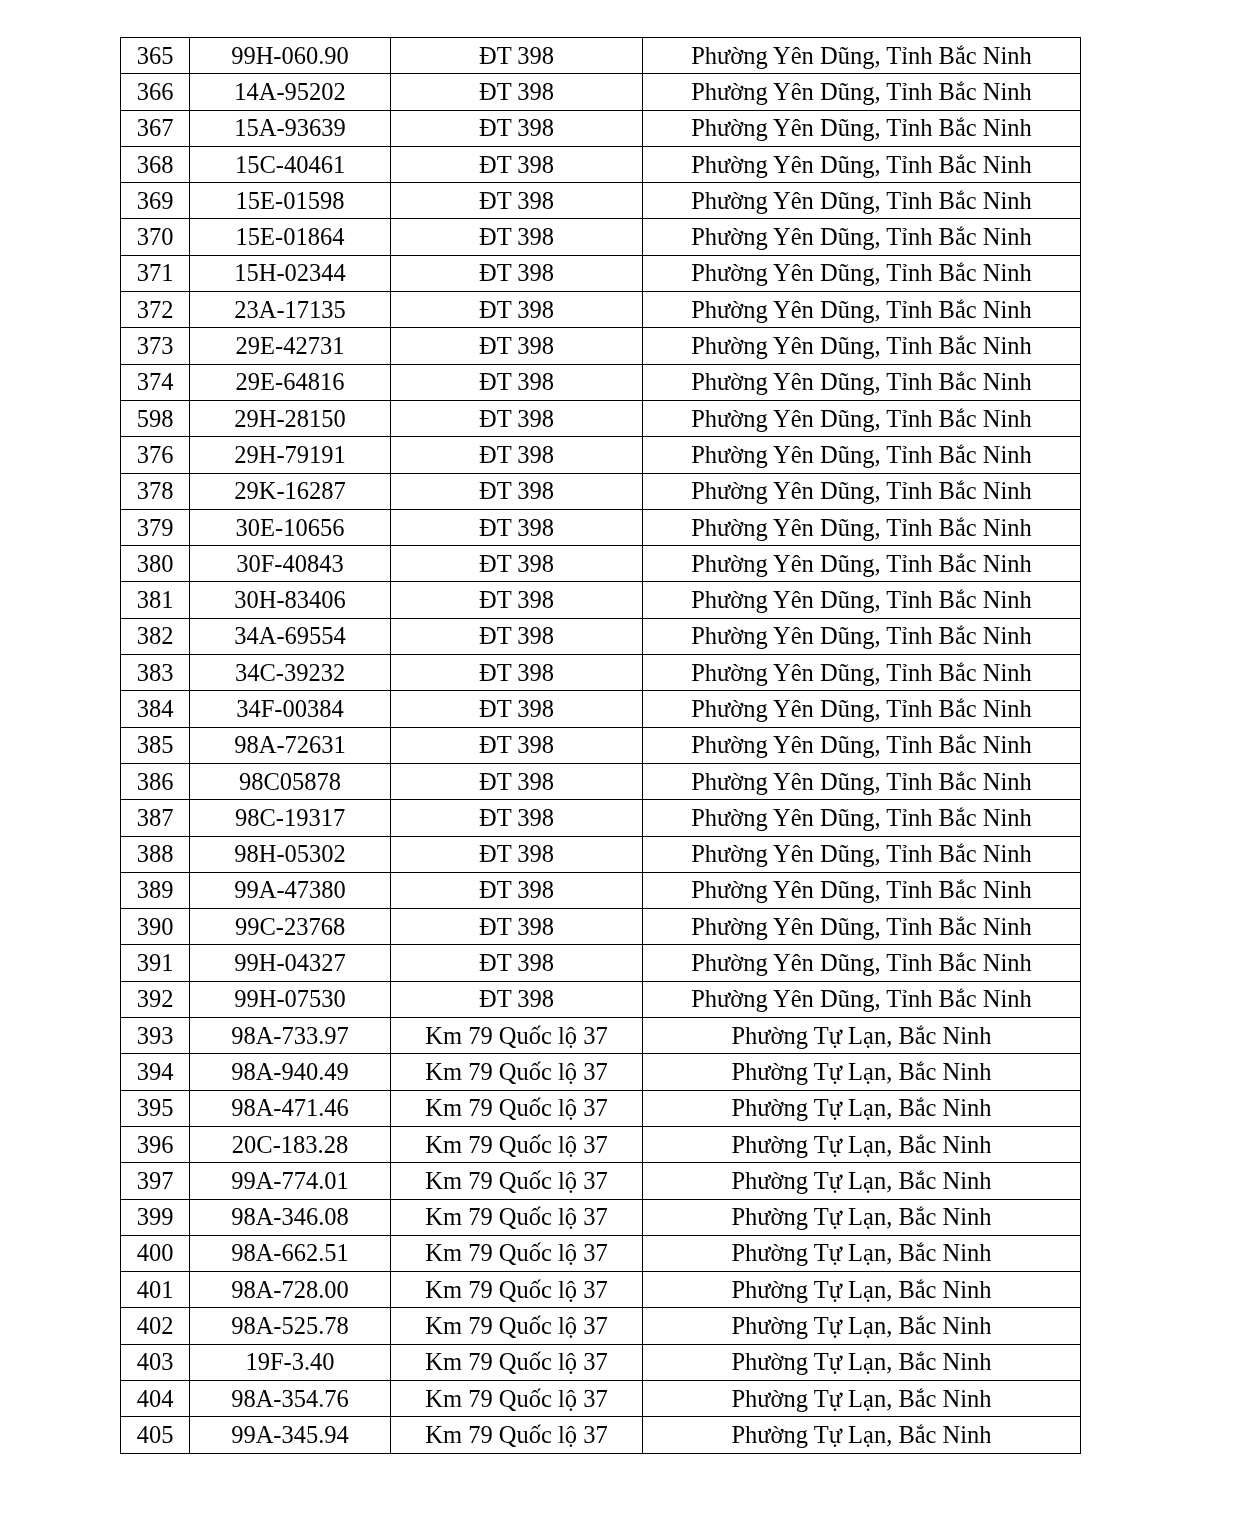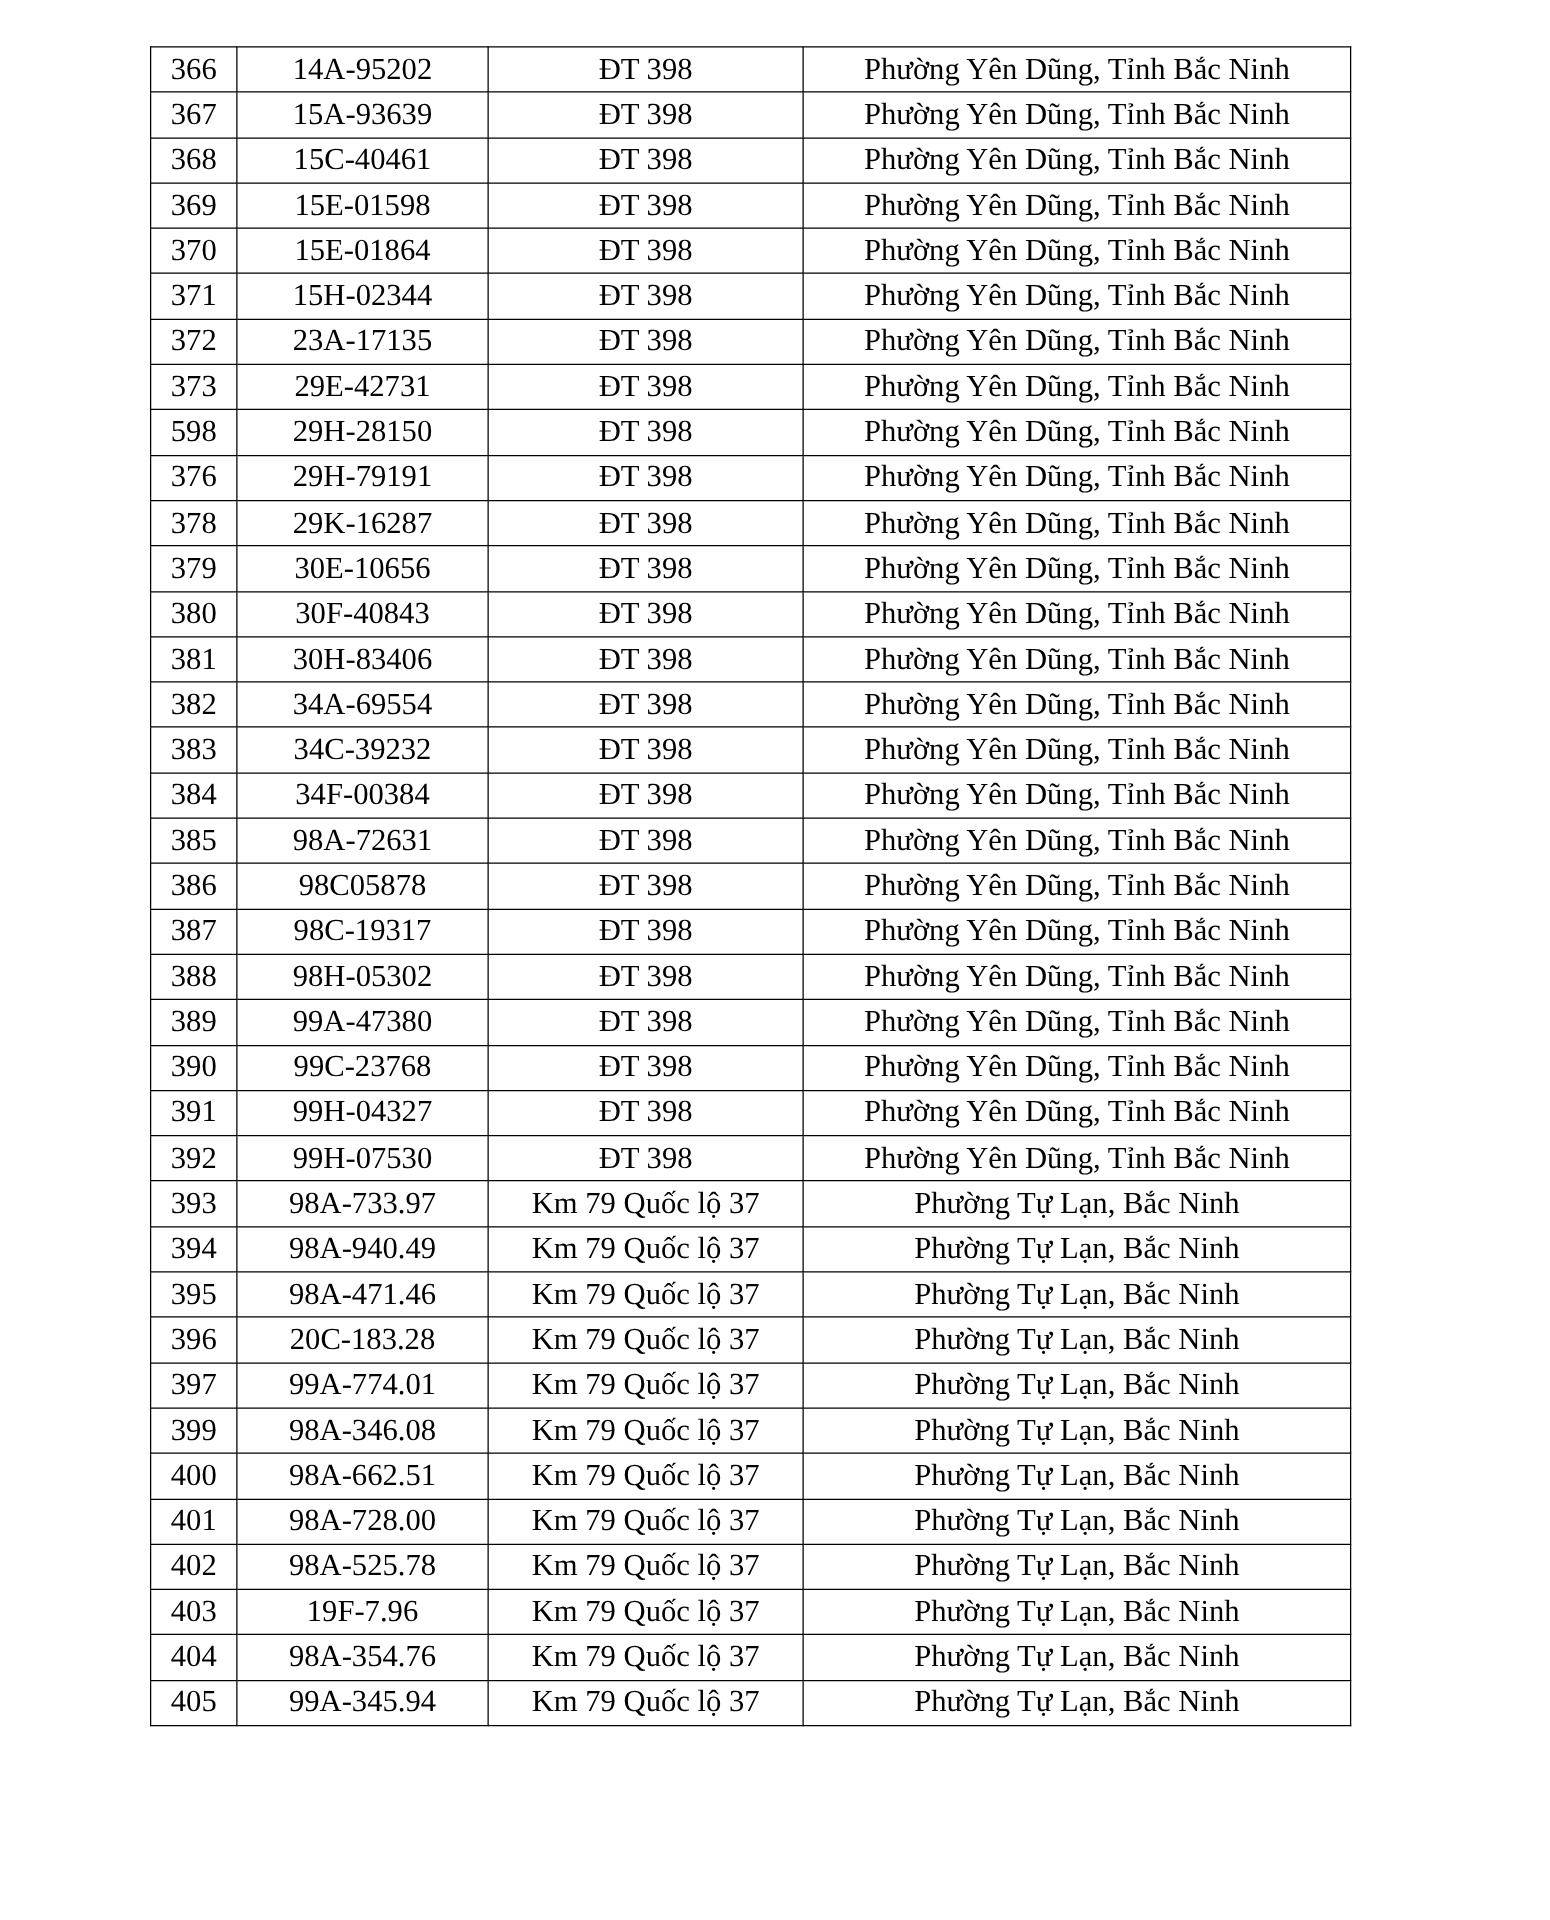--- a/index.html
+++ b/index.html
@@ -62,6 +62,12 @@
     </colgroup>
     <tbody id="table-body">
         <tr>
+          <td class="cell-stt">365</td>
+          <td class="cell-plate">99H-060.90</td>
+          <td class="cell-road">ĐT 398</td>
+          <td class="cell-loc">Phường Yên Dũng, Tỉnh Bắc Ninh</td>
+        </tr>
+        <tr>
           <td class="cell-stt">366</td>
           <td class="cell-plate">14A-95202</td>
           <td class="cell-road">ĐT 398</td>

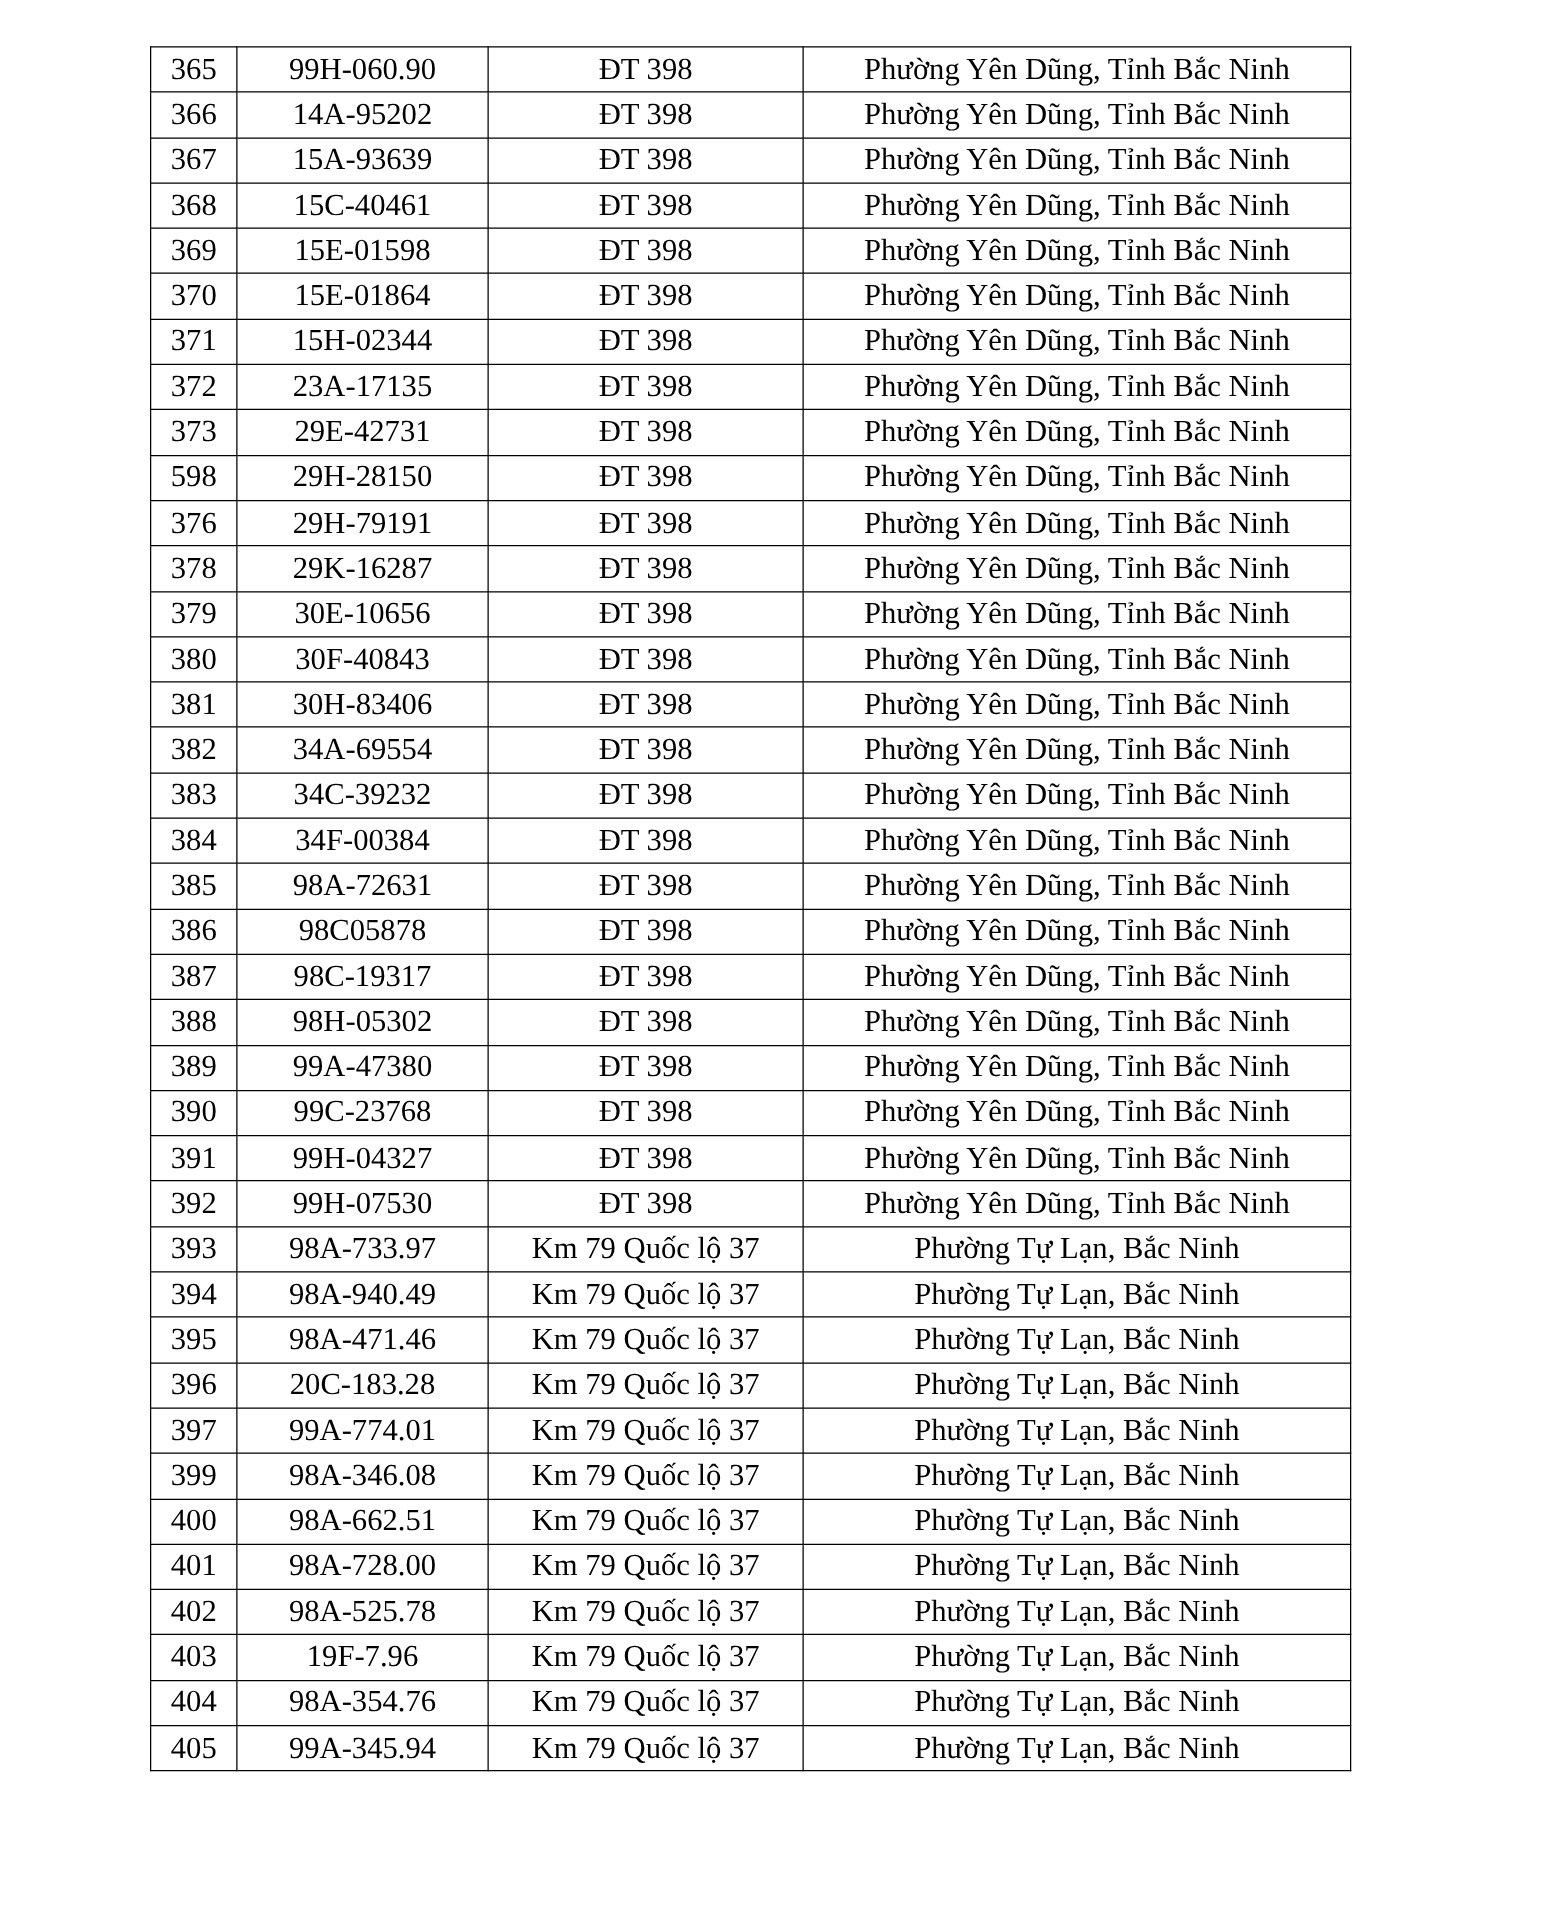--- a/index.html
+++ b/index.html
@@ -116,6 +116,12 @@
           <td class="cell-loc">Phường Yên Dũng, Tỉnh Bắc Ninh</td>
         </tr>
         <tr>
+          <td class="cell-stt">374</td>
+          <td class="cell-plate">29E-64816</td>
+          <td class="cell-road">ĐT 398</td>
+          <td class="cell-loc">Phường Yên Dũng, Tỉnh Bắc Ninh</td>
+        </tr>
+        <tr>
           <td class="cell-stt">598</td>
           <td class="cell-plate">29H-28150</td>
           <td class="cell-road">ĐT 398</td>

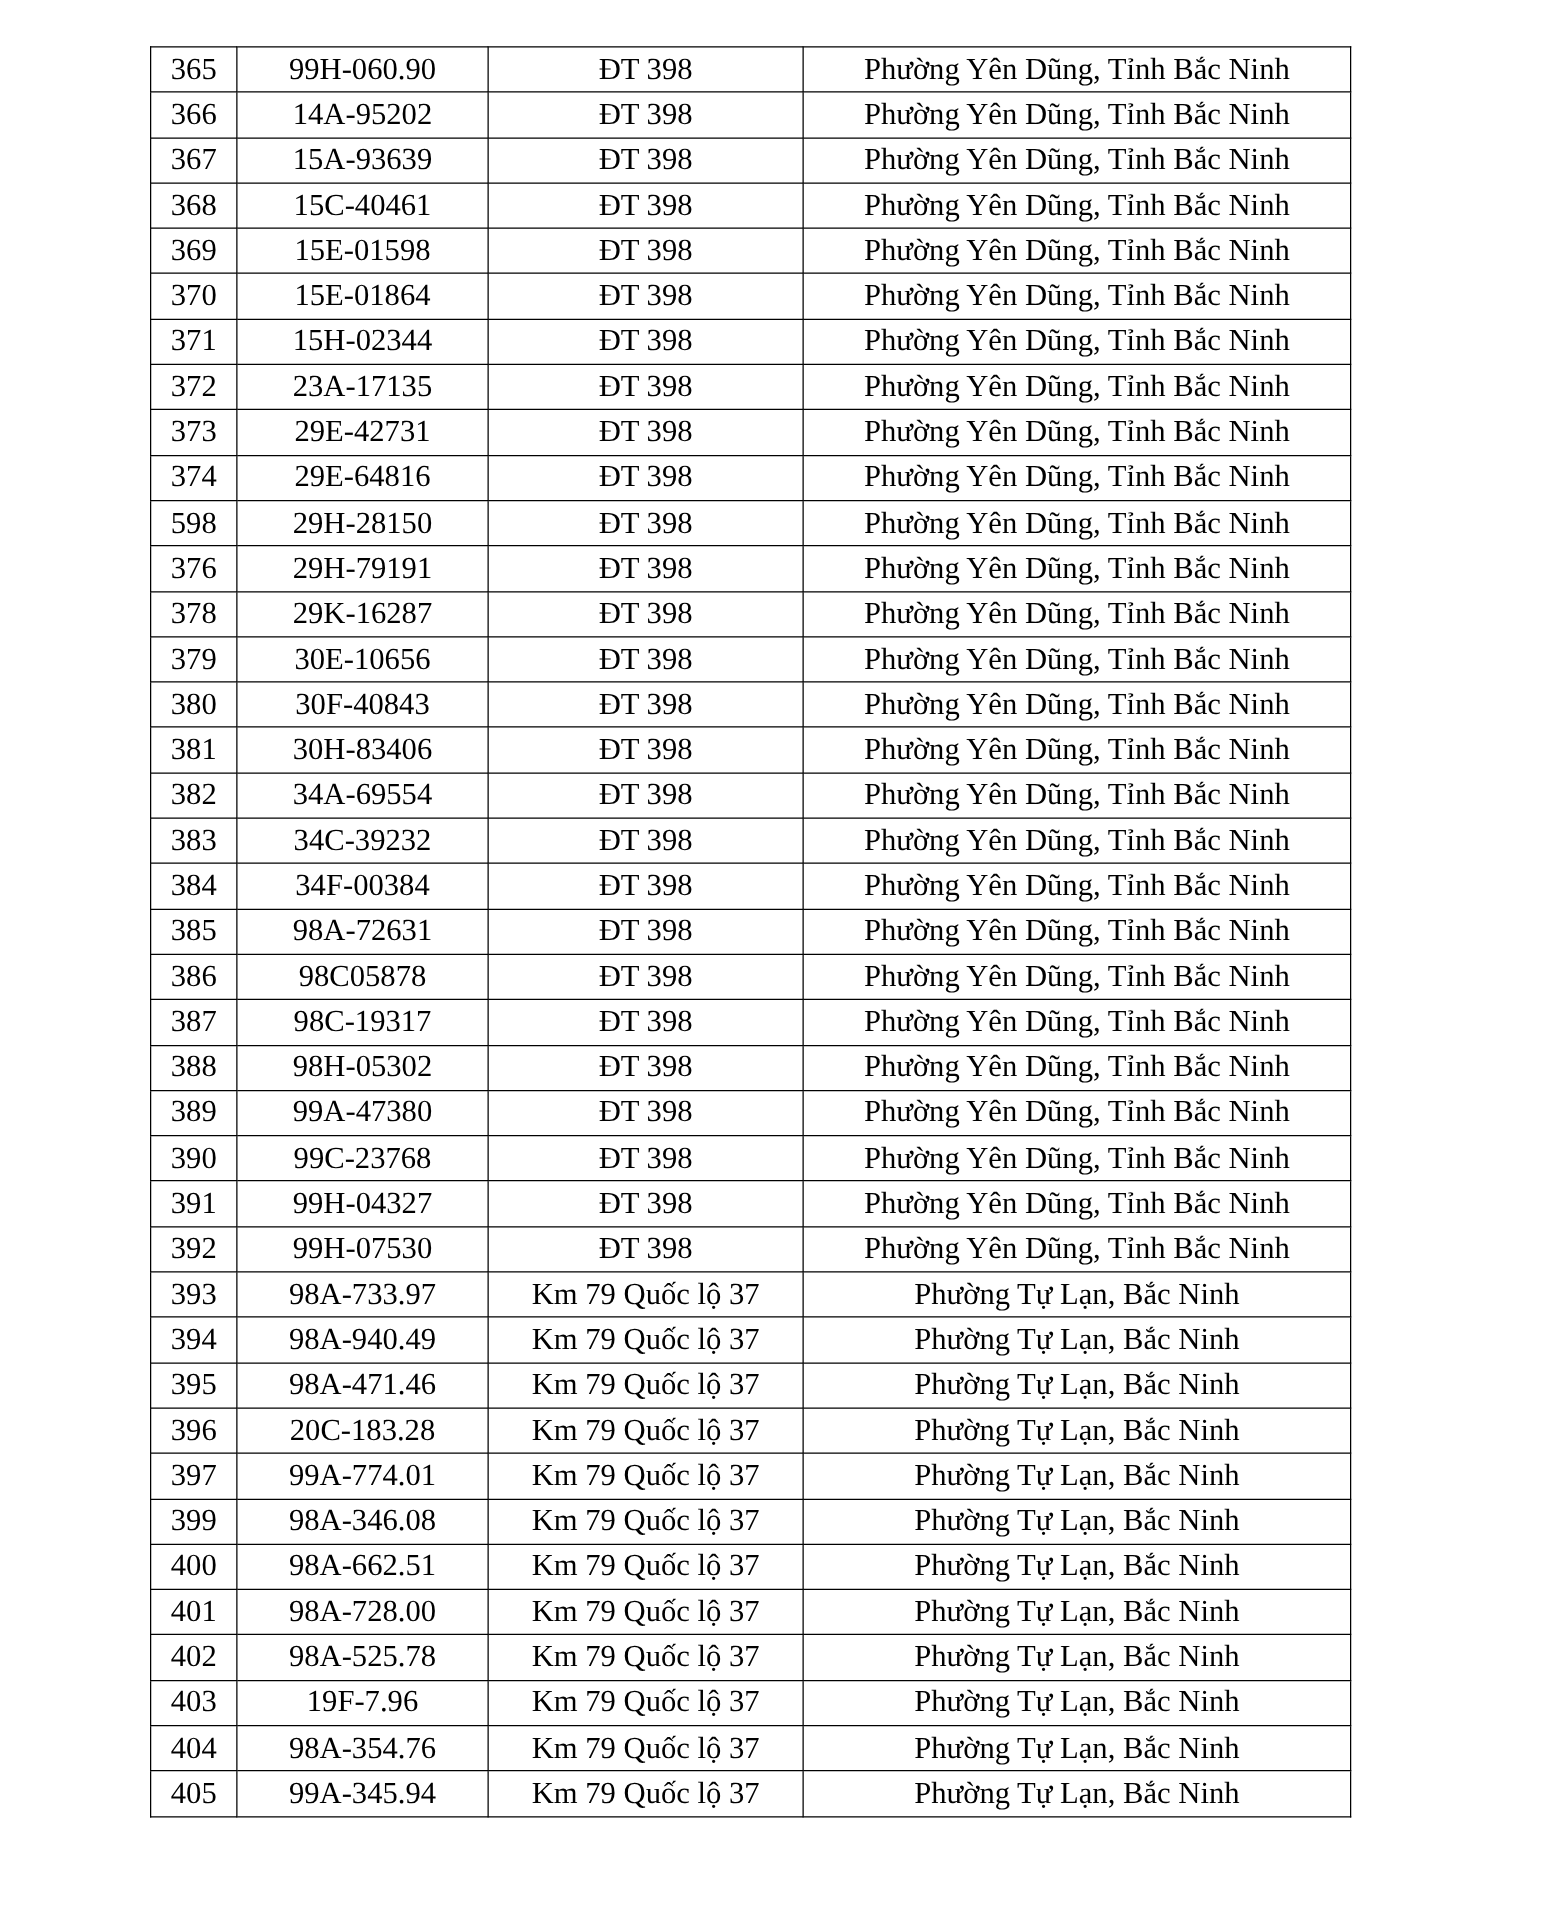--- a/index.html
+++ b/index.html
@@ -279,7 +279,7 @@
         </tr>
         <tr>
           <td class="cell-stt">403</td>
-          <td class="cell-plate">19F-7.96</td>
+          <td class="cell-plate">19F-3.40</td>
           <td class="cell-road">Km 79 Quốc lộ 37</td>
           <td class="cell-loc">Phường Tự Lạn, Bắc Ninh</td>
         </tr>

